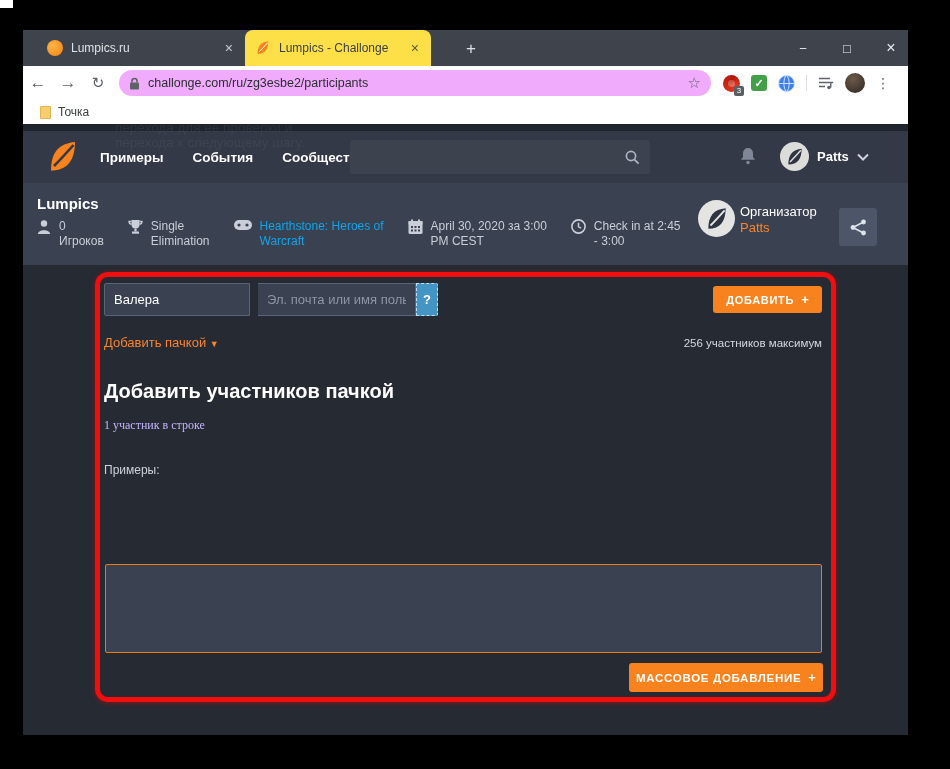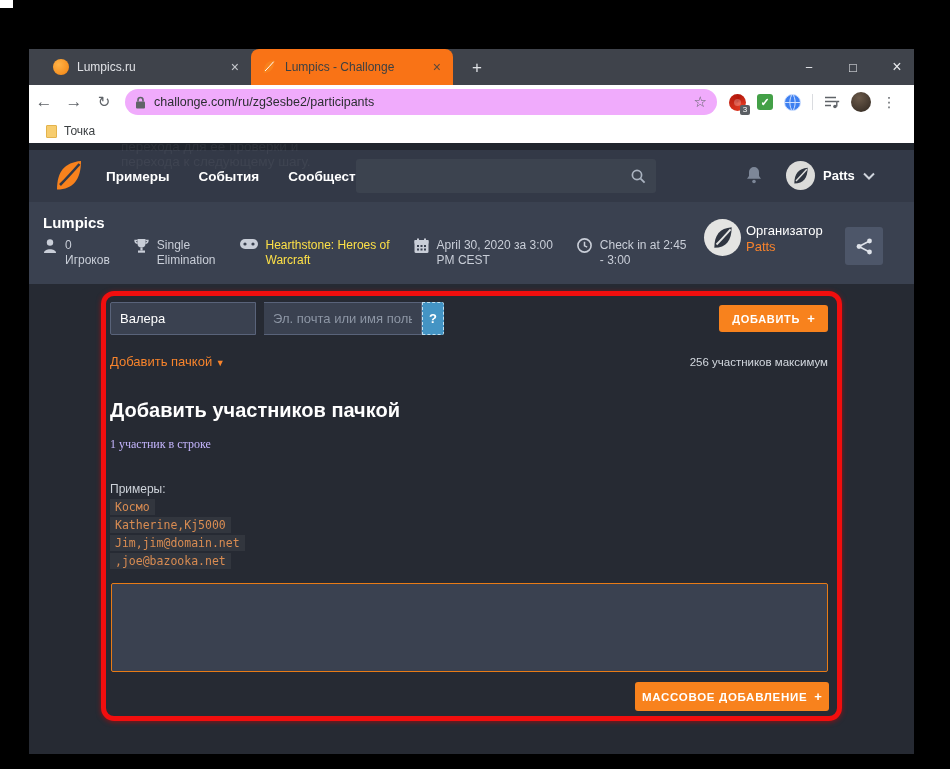--- a/index.html
+++ b/index.html
@@ -9,8 +9,8 @@
   .white-sliver { position:absolute; left:0; top:0; width:13px; height:8px; background:#fff; }
 
   
-  .window { position:absolute; left:29px; top:30px; width:885px; height:705px;
-            background:#fff; border-bottom:1px solid #0369a1;margin-top:19px; }
+  .window { position:absolute; left:23px; top:30px; width:885px; height:705px;
+            background:#fff; border-bottom:1px solid #0369a1; }
 
   
   .tabstrip { position:relative; height:36px; background:#3f434b; }

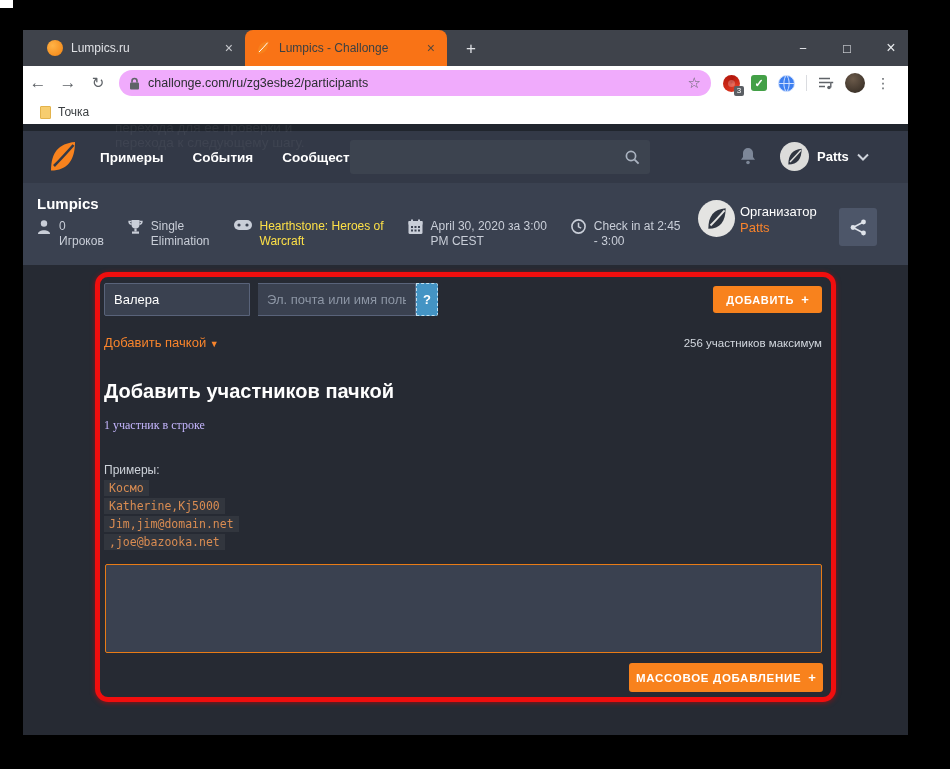--- a/index.html
+++ b/index.html
@@ -16,7 +16,7 @@
   .tabstrip { position:relative; height:36px; background:#3f434b; }
   .tab { position:absolute; top:0; height:36px; display:flex; align-items:center; gap:8px; padding:0 10px; }
   .tab-inactive { left:14px; width:208px; color:#dfe1e5; }
-  .tab-active { left:222px; width:202px; background:#f97316; color:#3c4043; border-radius:8px 8px 0 0; }
+  .tab-active { left:222px; width:186px; background:#fde047; color:#3c4043; border-radius:8px 8px 0 0; }
   .tab-title { font-size:12px; white-space:nowrap; overflow:hidden; flex:1; }
   .tab-close { font-size:14px; line-height:1; opacity:.85; padding:0 2px; }
   .favicon { width:16px; height:16px; flex:0 0 16px; }

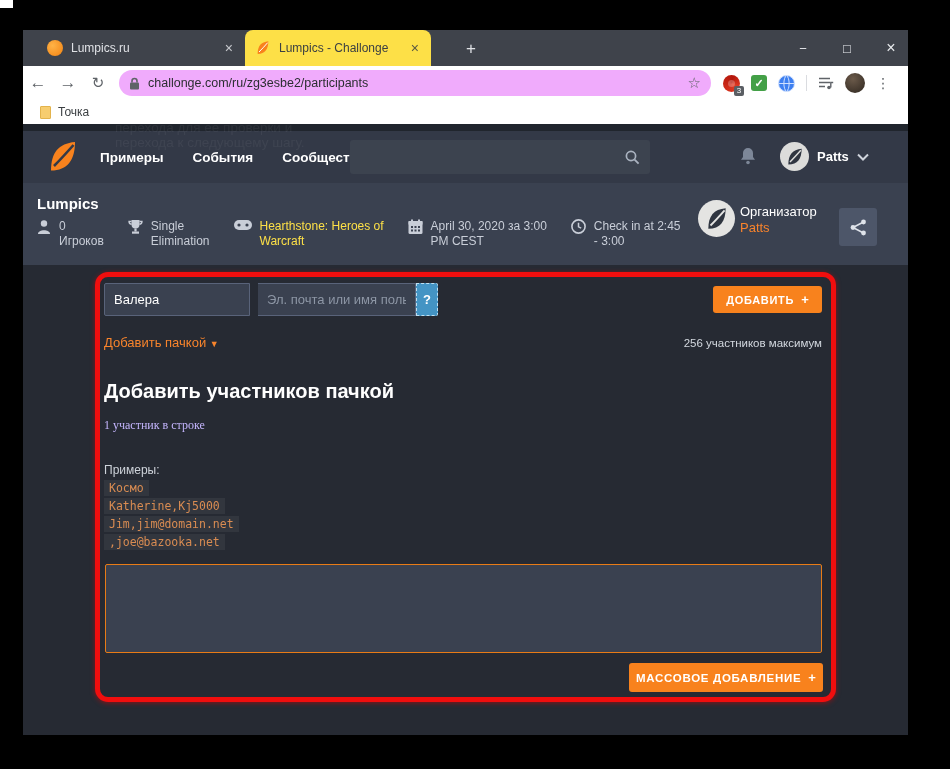--- a/index.html
+++ b/index.html
@@ -76,7 +76,7 @@
   .stats { position:absolute; left:14px; top:36px; display:flex; }
   .stat { display:flex; gap:8px; align-items:flex-start; margin-right:24px; }
   .stat-text { font-size:12px; line-height:15px; color:#c9ced8; }
-  .stat-link { color:#fde047; }
+  .stat-link { color:#0ea5e9; }
   .org { position:absolute; left:675px; top:17px; display:flex; align-items:center; gap:5px; }
   .org-avatar { width:37px; height:37px; border-radius:50%; background:#e4e4e2;
                 display:flex; align-items:center; justify-content:center; }

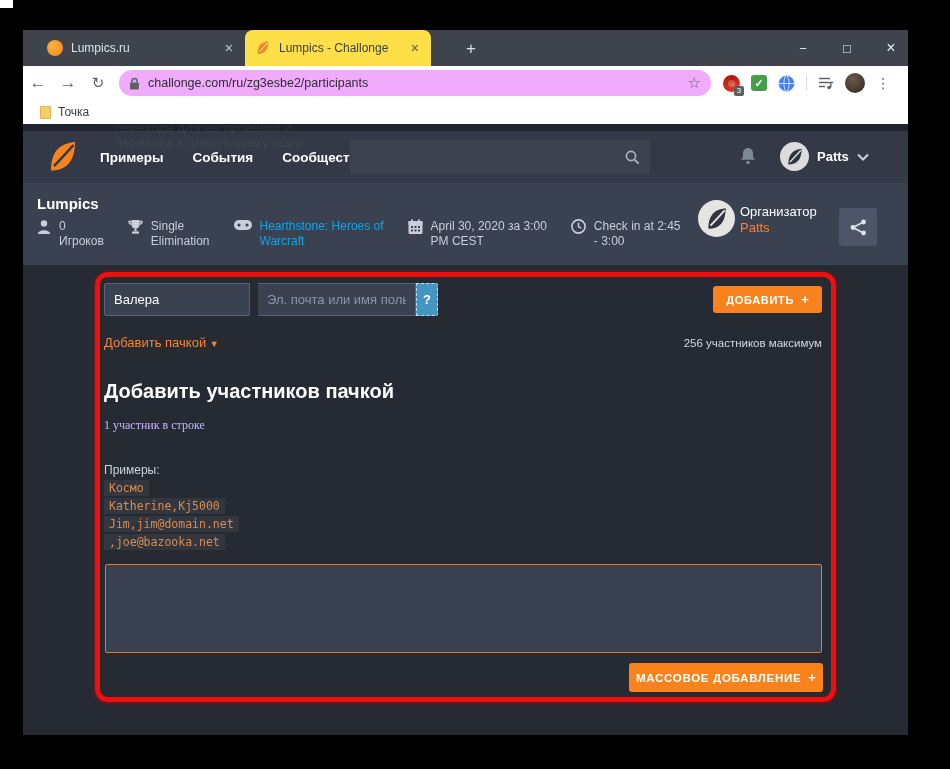--- a/index.html
+++ b/index.html
@@ -358,12 +358,6 @@
           <div class="panel-heading">Добавить участников пачкой</div>
           <div class="per-line">1 участник в строке</div>
           <div class="examples-label">Примеры:</div>
-          <div class="examples">
-            <span class="chip">Космо</span>
-            <span class="chip">Katherine,Kj5000</span>
-            <span class="chip">Jim,jim@domain.net</span>
-            <span class="chip">,joe@bazooka.net</span>
-          </div>
 
           <textarea class="bulk-textarea" style=""></textarea>
 

